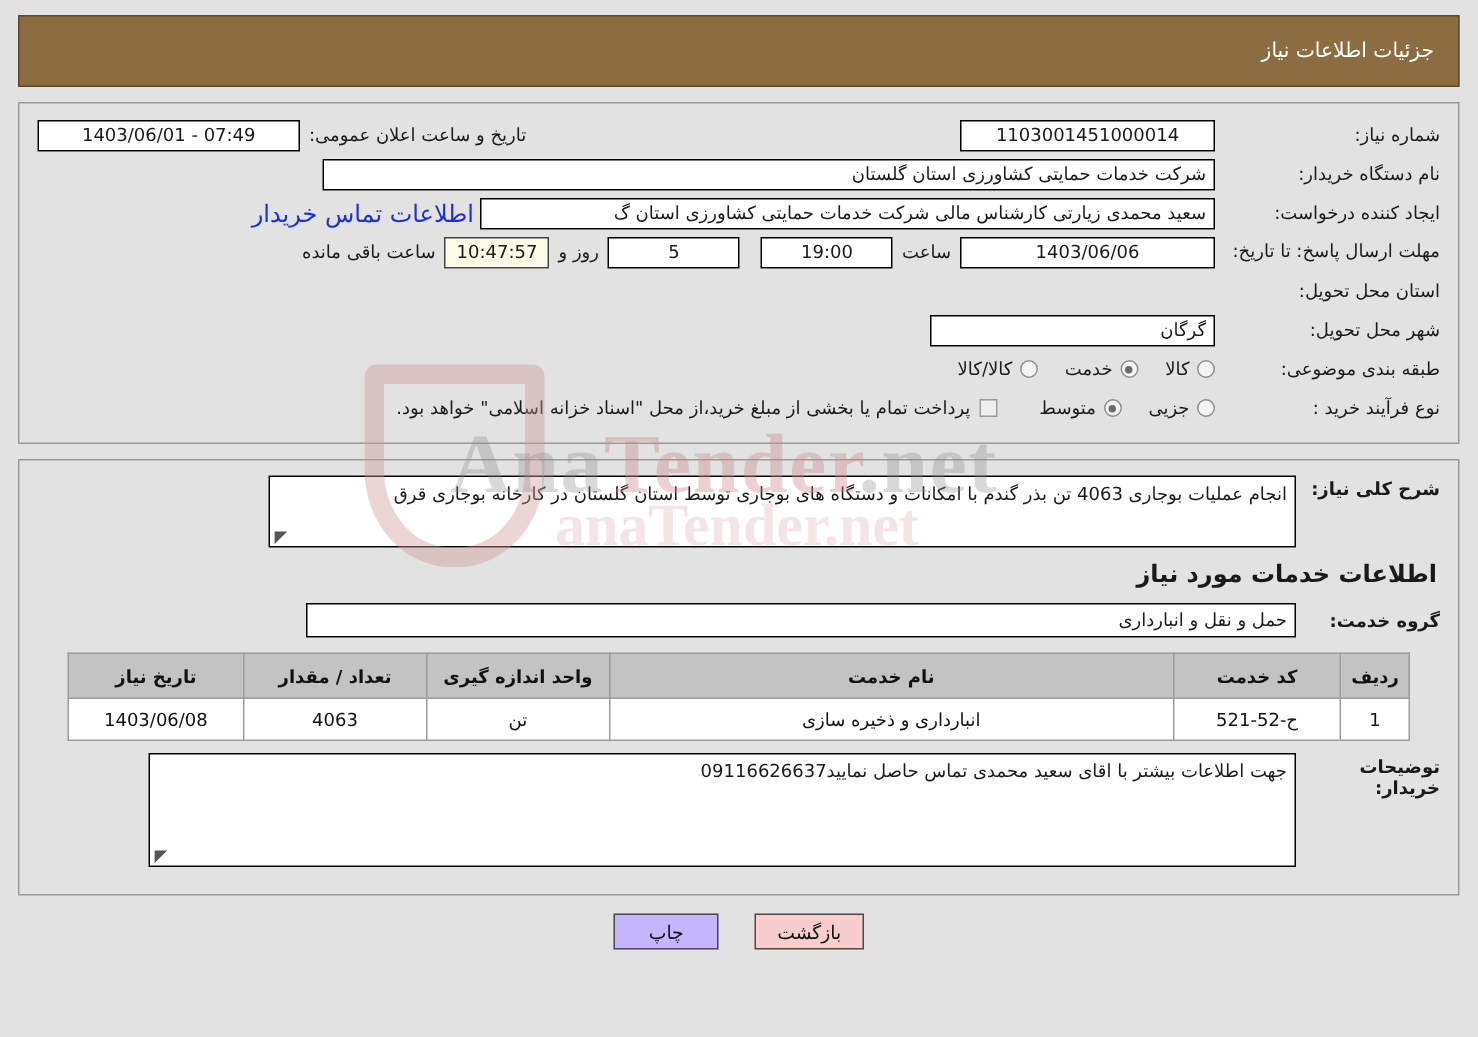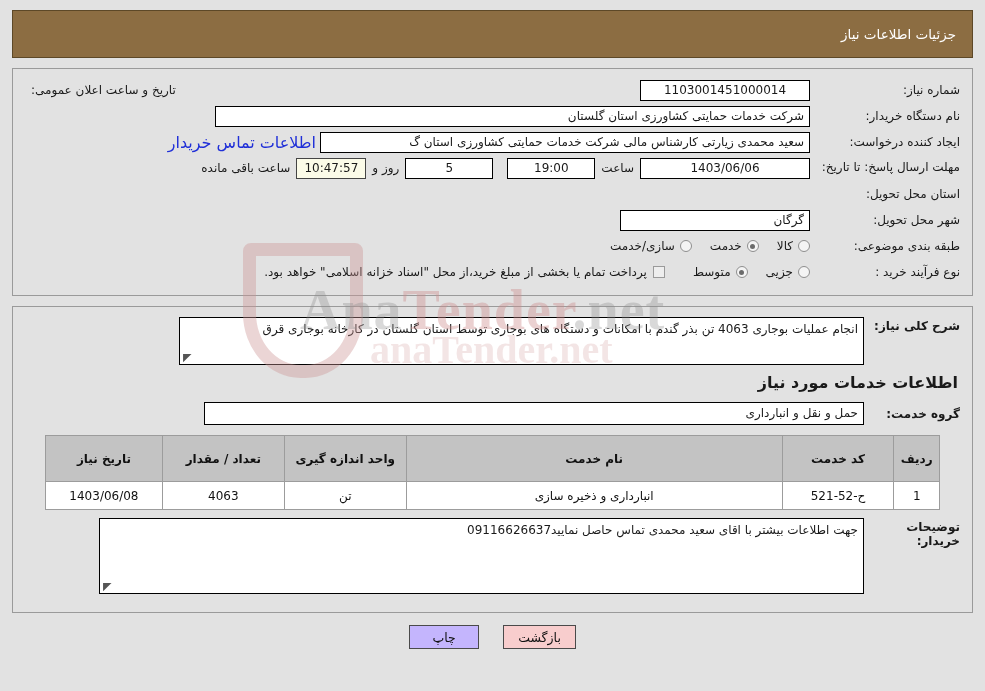--- a/index.html
+++ b/index.html
@@ -298,6 +298,7 @@
     <div class="fld num" style="width:170px">1103001451000014</div>
     <div style="flex:1"></div>
     <div class="plaintext">تاریخ و ساعت اعلان عمومی:</div>
+    <div class="fld num" style="width:175px">1403/06/01 - 07:49</div>
   </div>
 
   <div class="row">

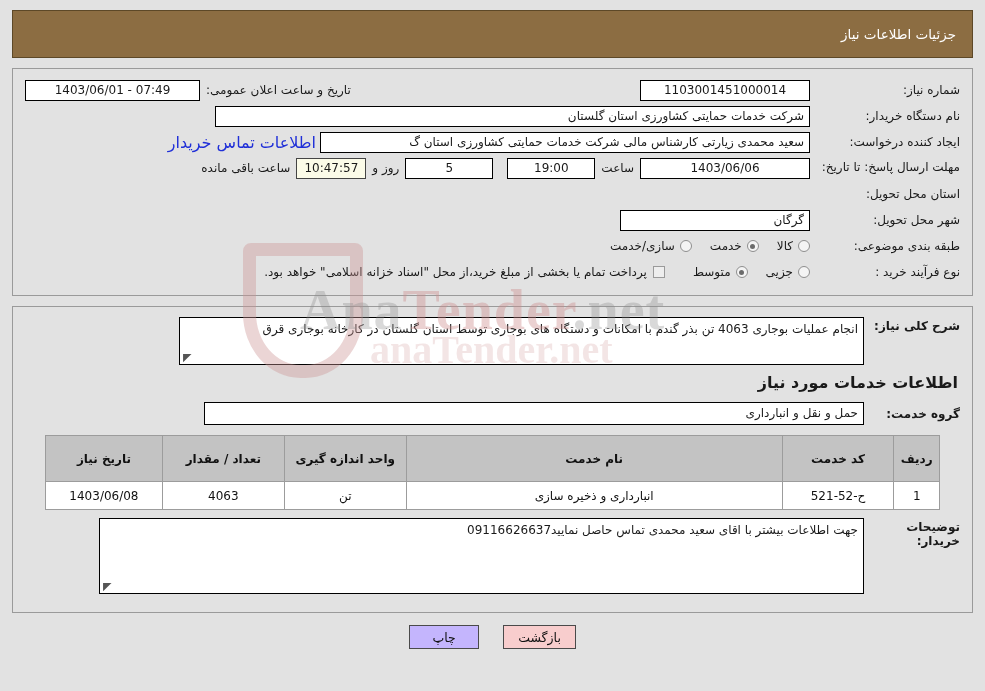--- a/index.html
+++ b/index.html
@@ -346,7 +346,7 @@
       </div>
       <div class="radio-item">
         <span class="radio"></span>
-        <span class="rl">سازی/خدمت</span>
+        <span class="rl">کالا/کالا</span>
       </div>
     </div>
   </div>

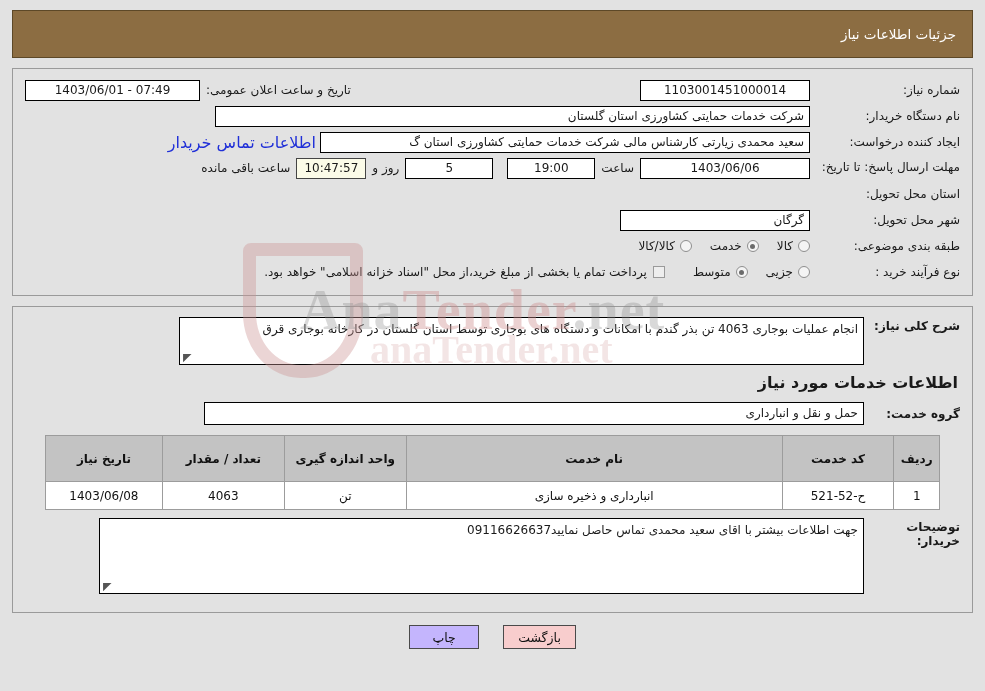--- a/index.html
+++ b/index.html
@@ -234,7 +234,7 @@
     border: 1px solid #9c9c9c;
     color: #111;
     font-weight: bold;
-    height: 46px;
+    height: 30px;
     padding: 2px 6px;
     text-align: center;
   }

